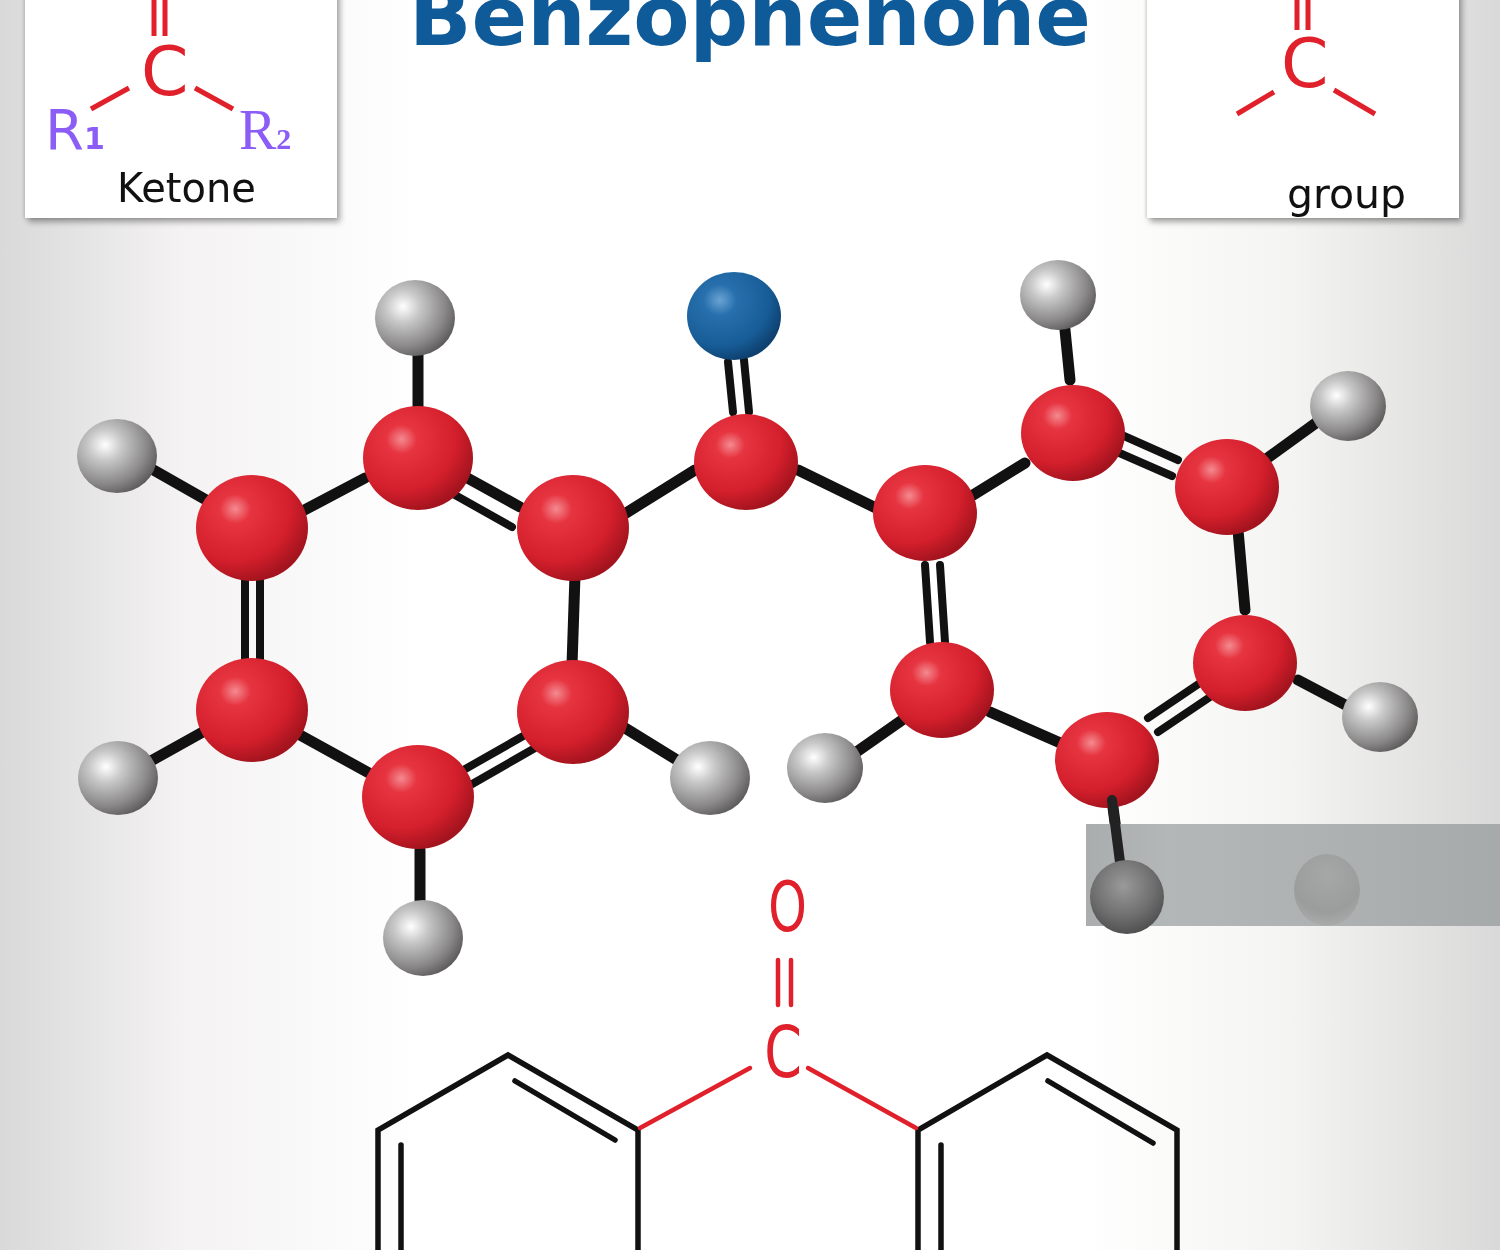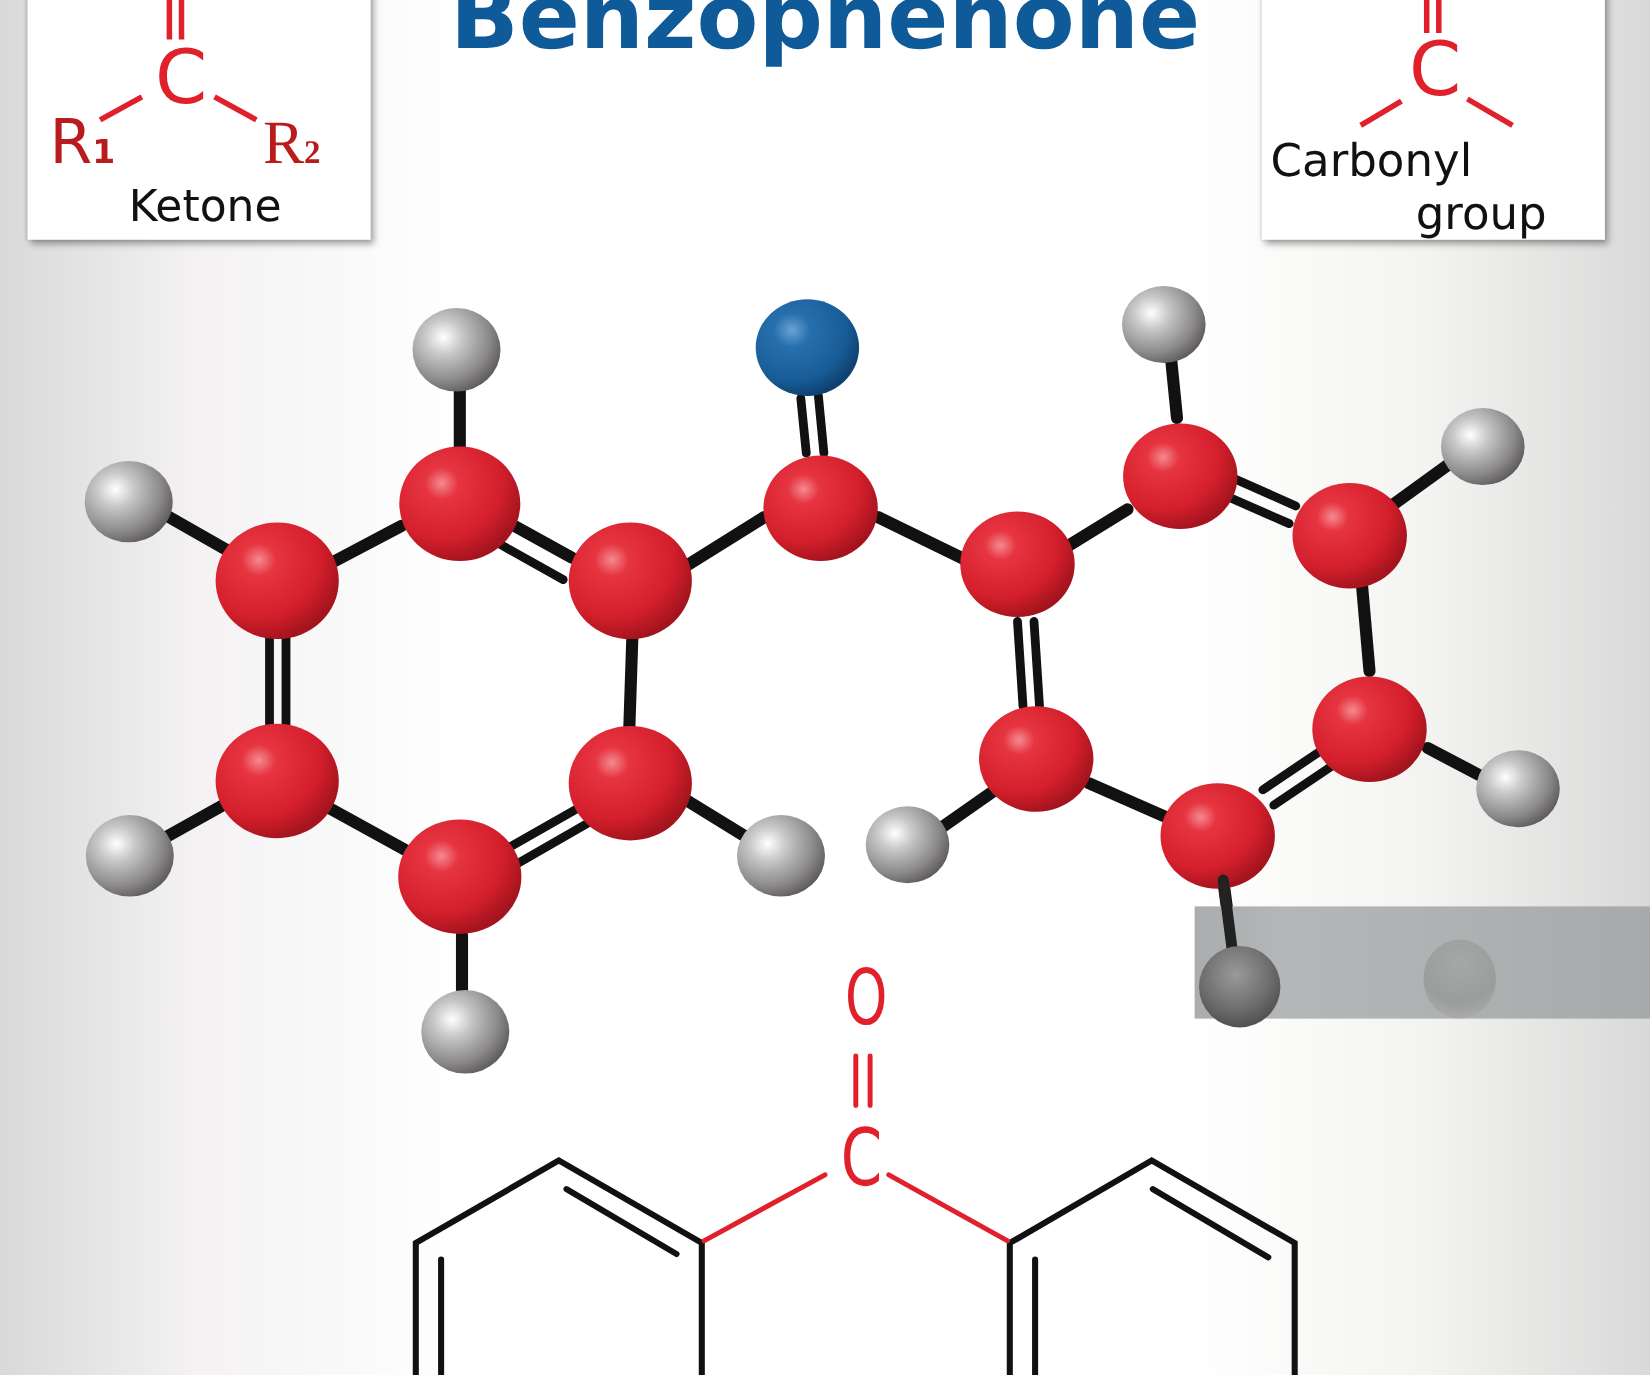--- a/index.html
+++ b/index.html
@@ -17,7 +17,7 @@
   .card svg { position: absolute; left: 0; top: 0; }
   .card-label { position: absolute; color: #111; font-size: 40px; line-height: 1; }
   #ketone-label { left: 92px; top: 178px; }
-  .r-label { position: absolute; color: #b91c1c; font-size: 56px; line-height: 1; }
+  .r-label { position: absolute; color: #8b5cf6; font-size: 56px; line-height: 1; }
   .r-sub { font-size: 30px; font-weight: bold; }
   #r1 { left: 20px; top: 112px; }
   #r2 { left: 214px; top: 112px; font-family: Liberation Serif, serif; }

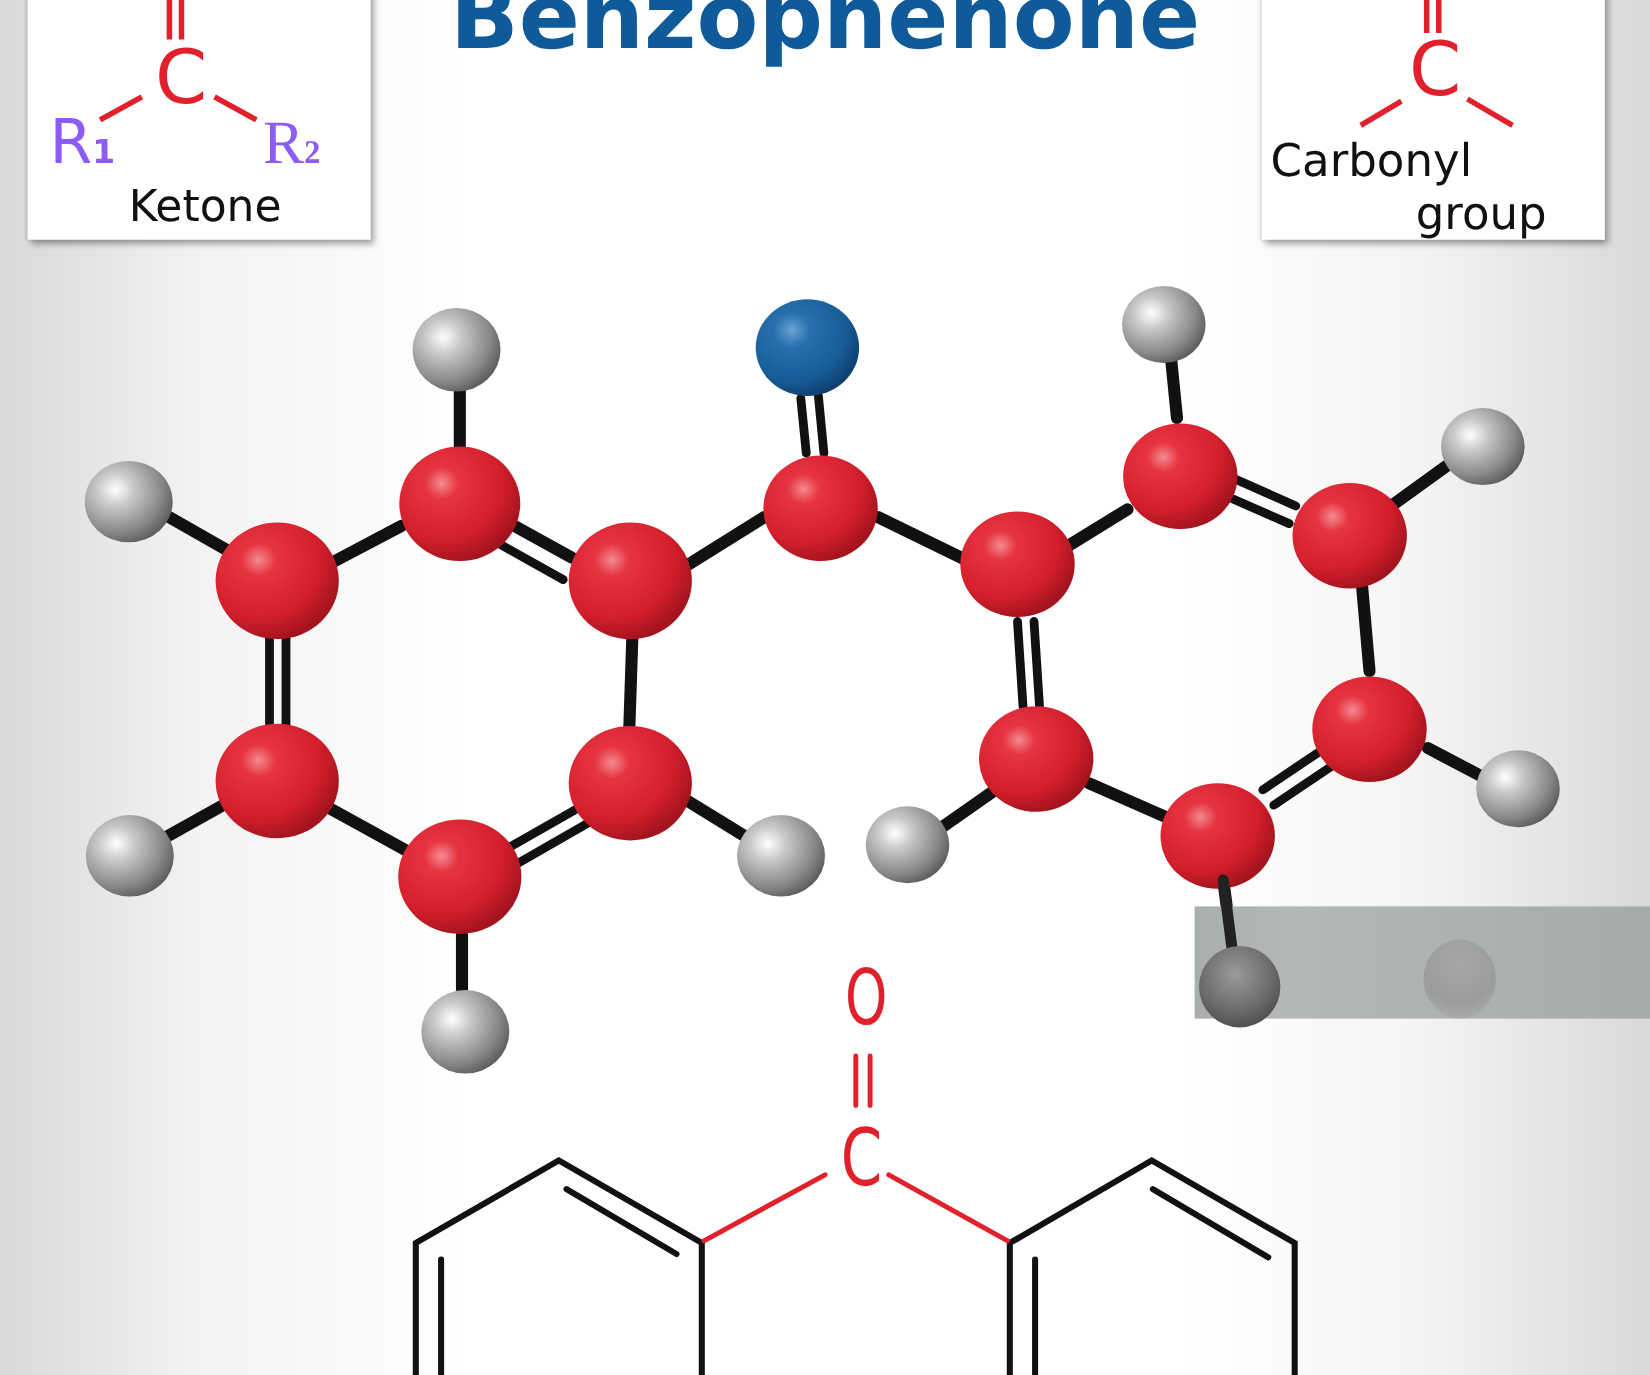--- a/index.html
+++ b/index.html
@@ -67,7 +67,6 @@
     <line x1="187" y1="100" x2="228" y2="124" stroke="#e0202a" stroke-width="5"></line>
   </svg>
   <span class="c-glyph" style="left:134px;top:40px;">C</span>
-  <span class="card-label" id="carbonyl-label">Carbonyl</span>
   <span class="card-label" id="group-label">group</span>
 </div>
 

